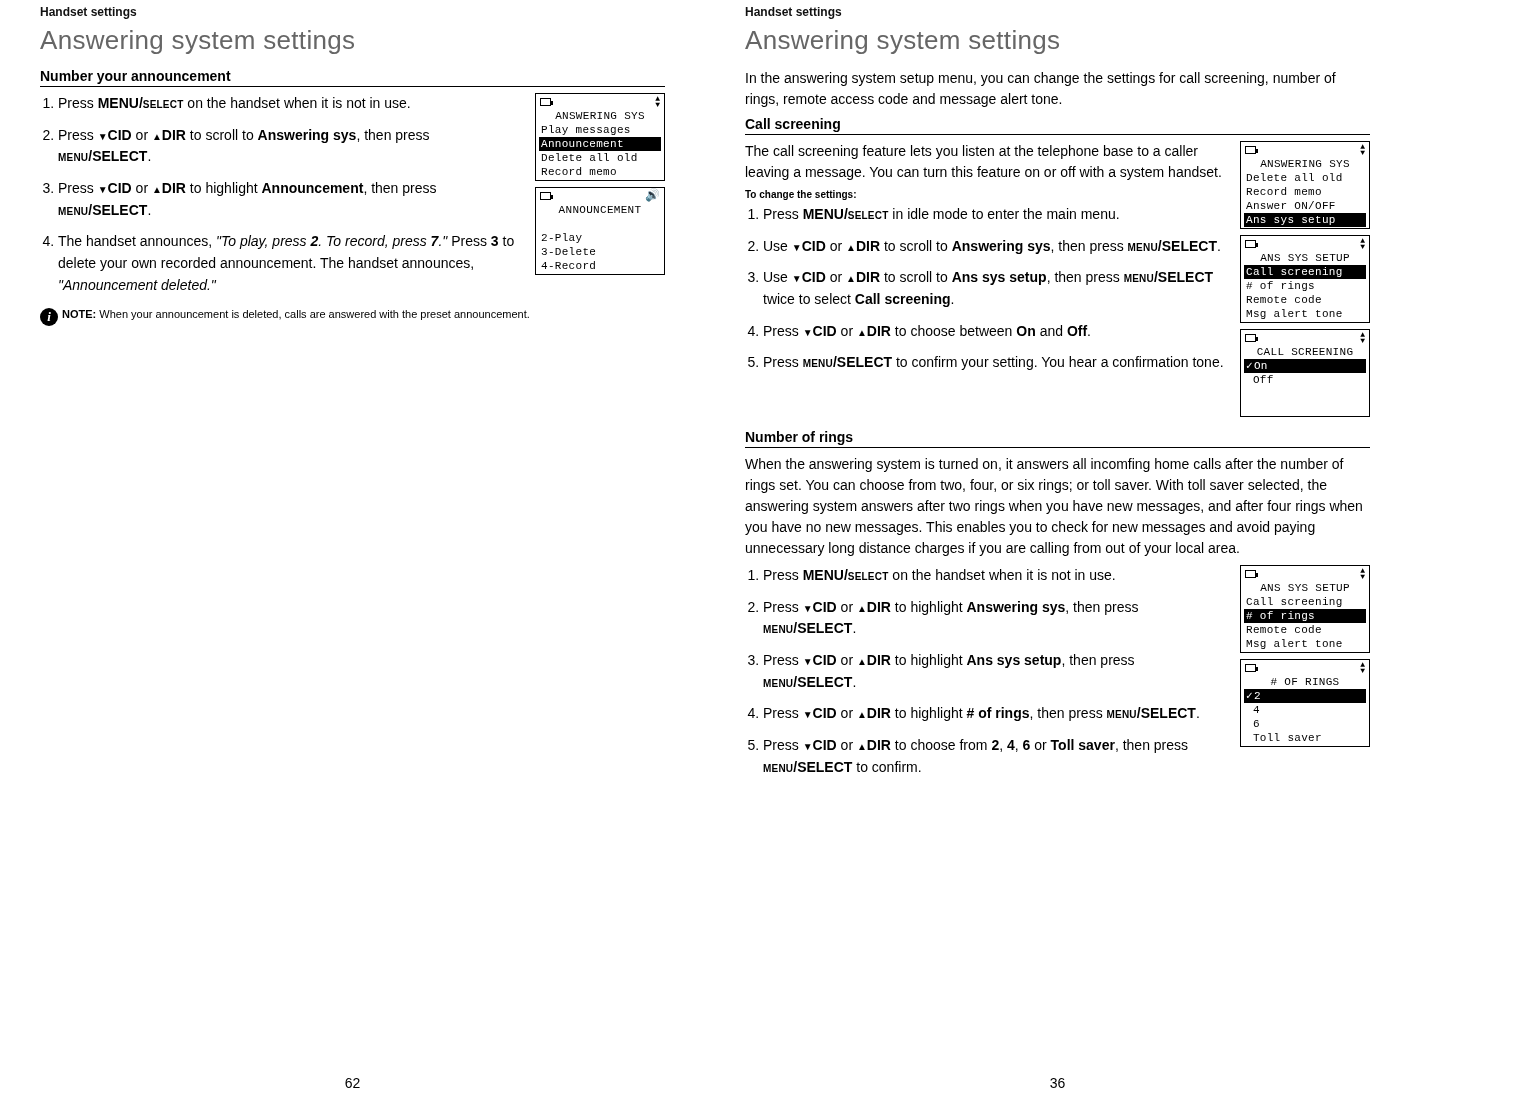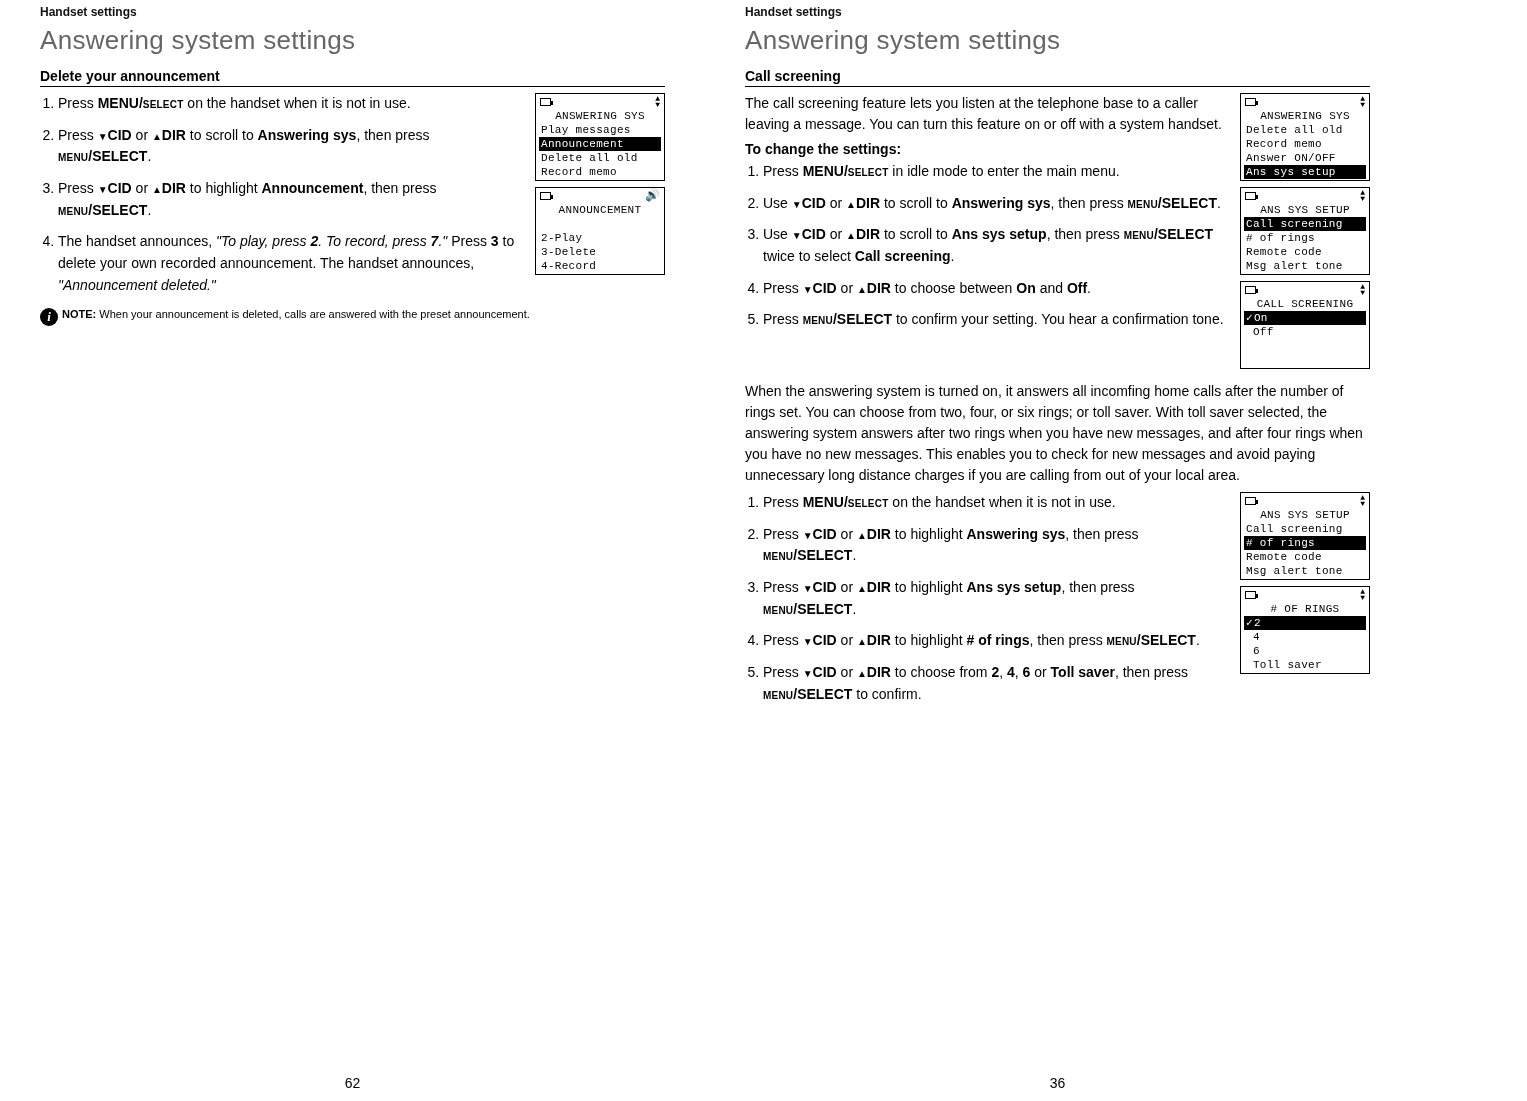--- a/index.html
+++ b/index.html
@@ -184,7 +184,7 @@
     <div class="breadcrumb">Handset settings</div>
     <h1 class="page-title">Answering system settings</h1>
 
-    <div class="section-heading">Delete your announcement</div>
+    <div class="section-heading">Number your announcement</div>
 
     <div class="seg">
       <div class="lcd-stack">

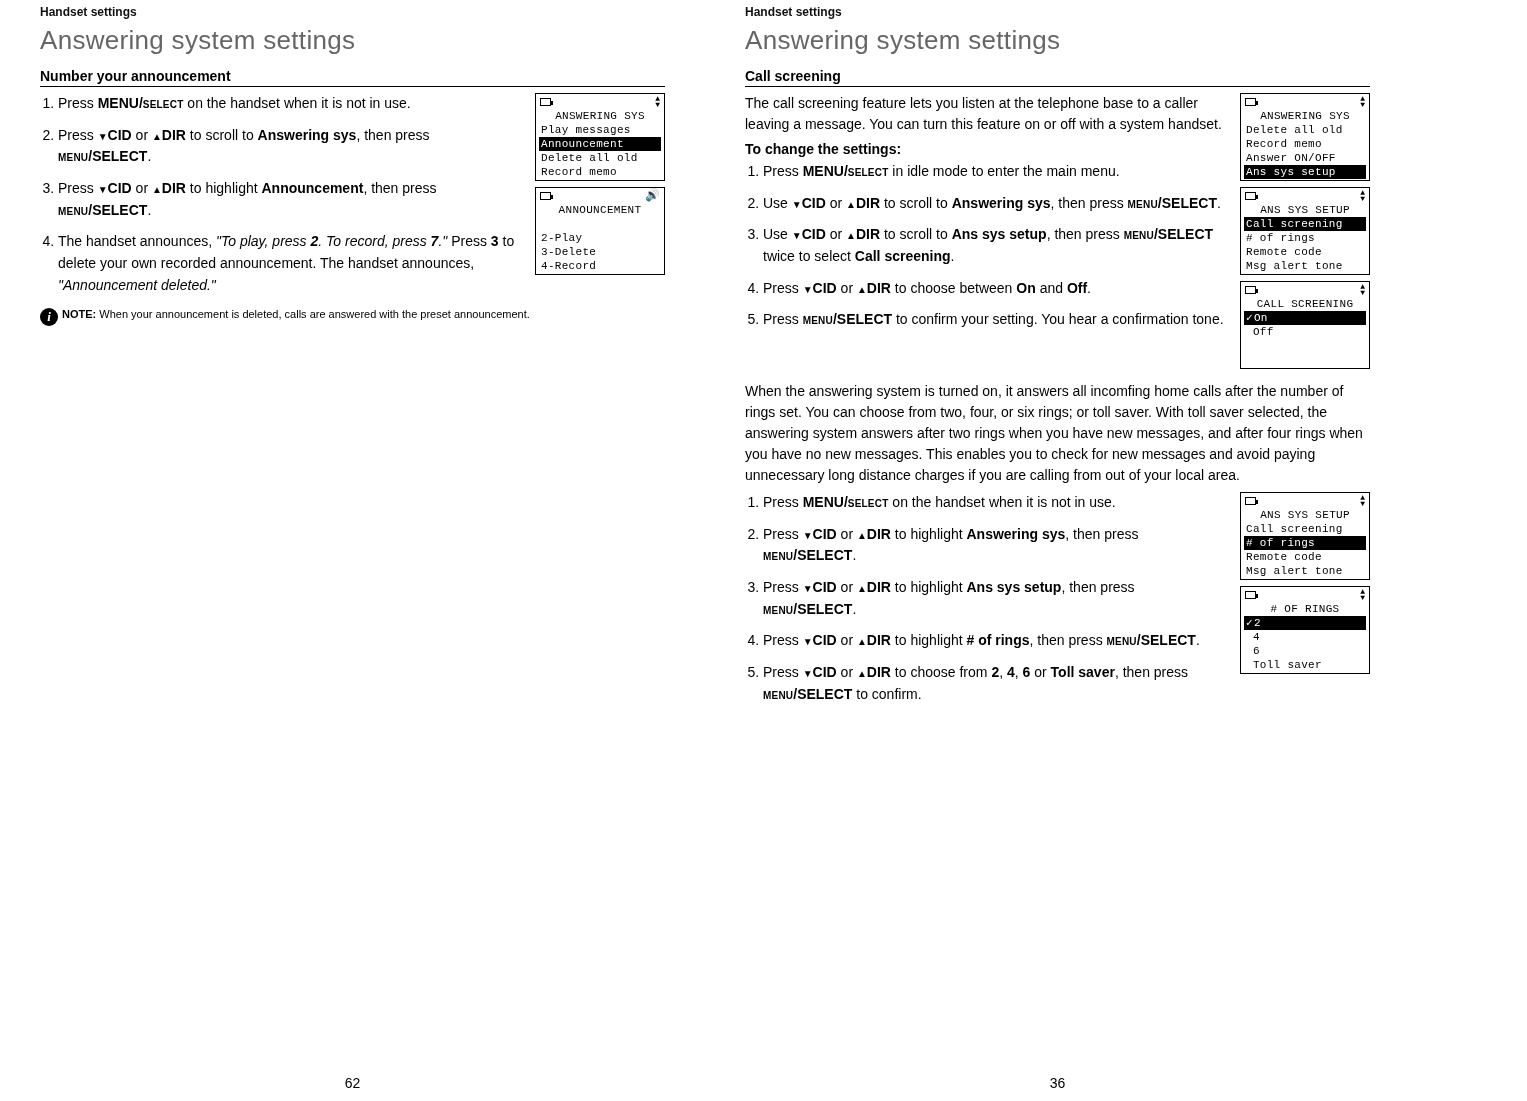--- a/index.html
+++ b/index.html
@@ -235,6 +235,7 @@
     <div class="breadcrumb">Handset settings</div>
     <h1 class="page-title">Answering system settings</h1>
 
+    <p class="body-text">In the answering system setup menu, you can change the settings for call screening, number of rings, remote access code and message alert tone.</p>
 
     <div class="section-heading">Call screening</div>
 

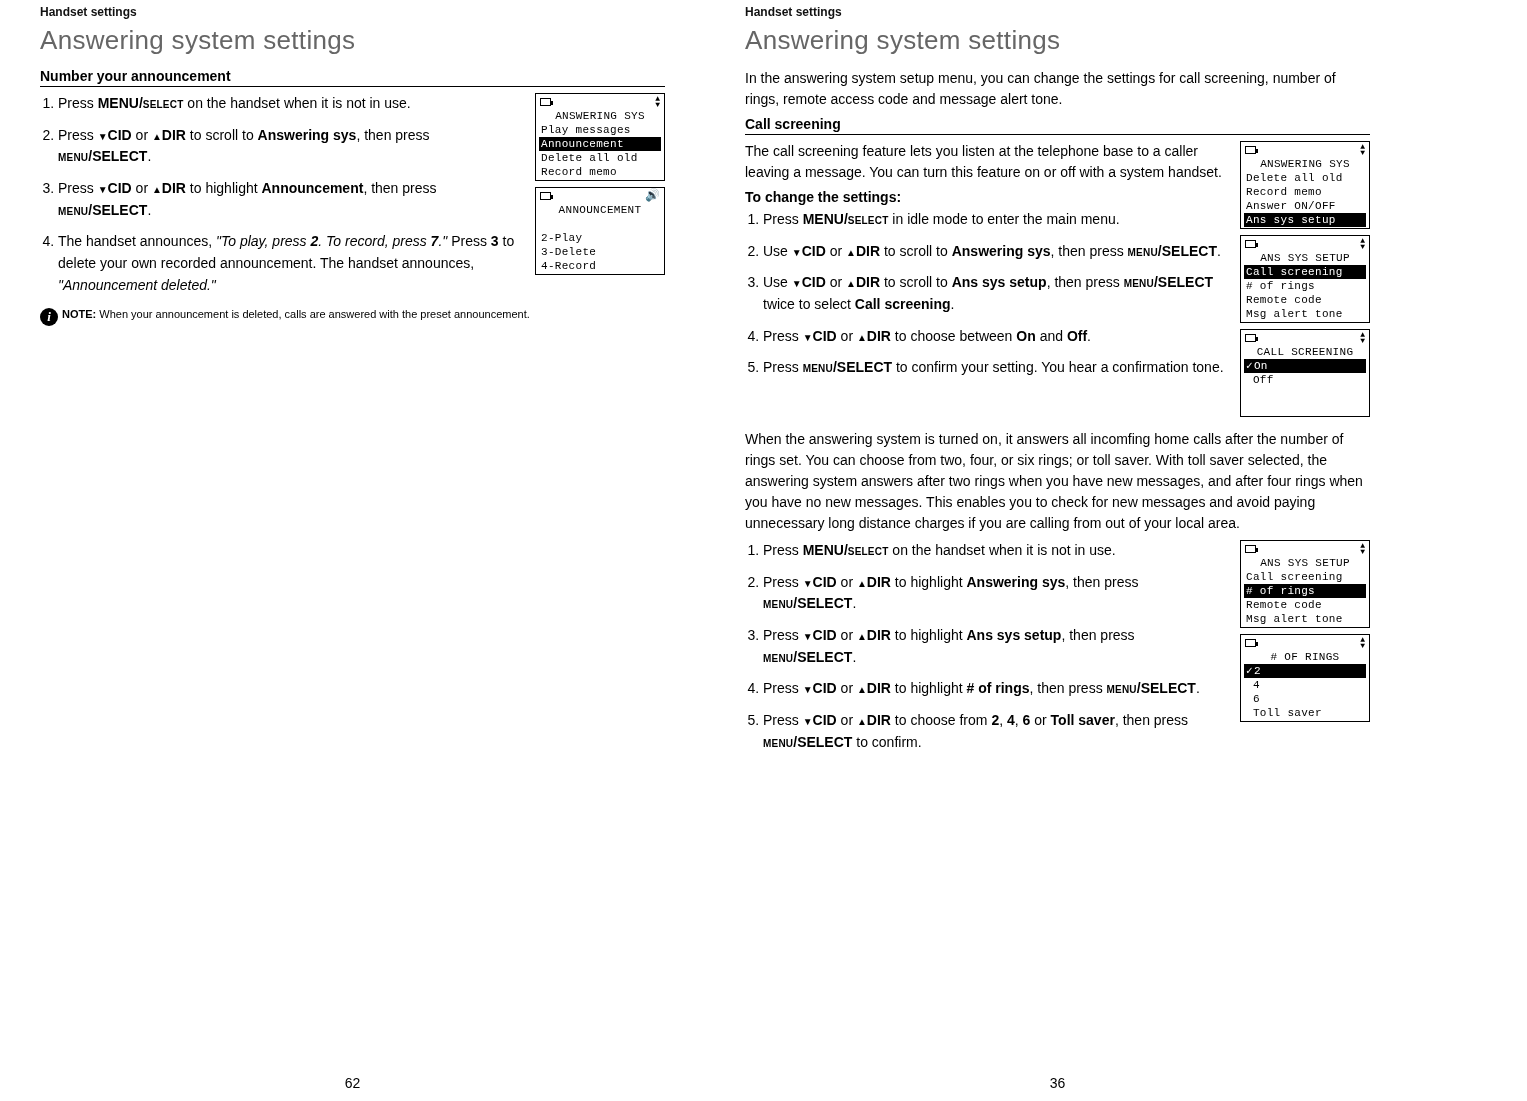--- a/index.html
+++ b/index.html
@@ -47,7 +47,7 @@
   }
   .subhead {
     font-weight: 700;
-    font-size: 14px;
+    font-size: 10px;
     margin: 6px 0 4px 0;
   }
   ol.steps {

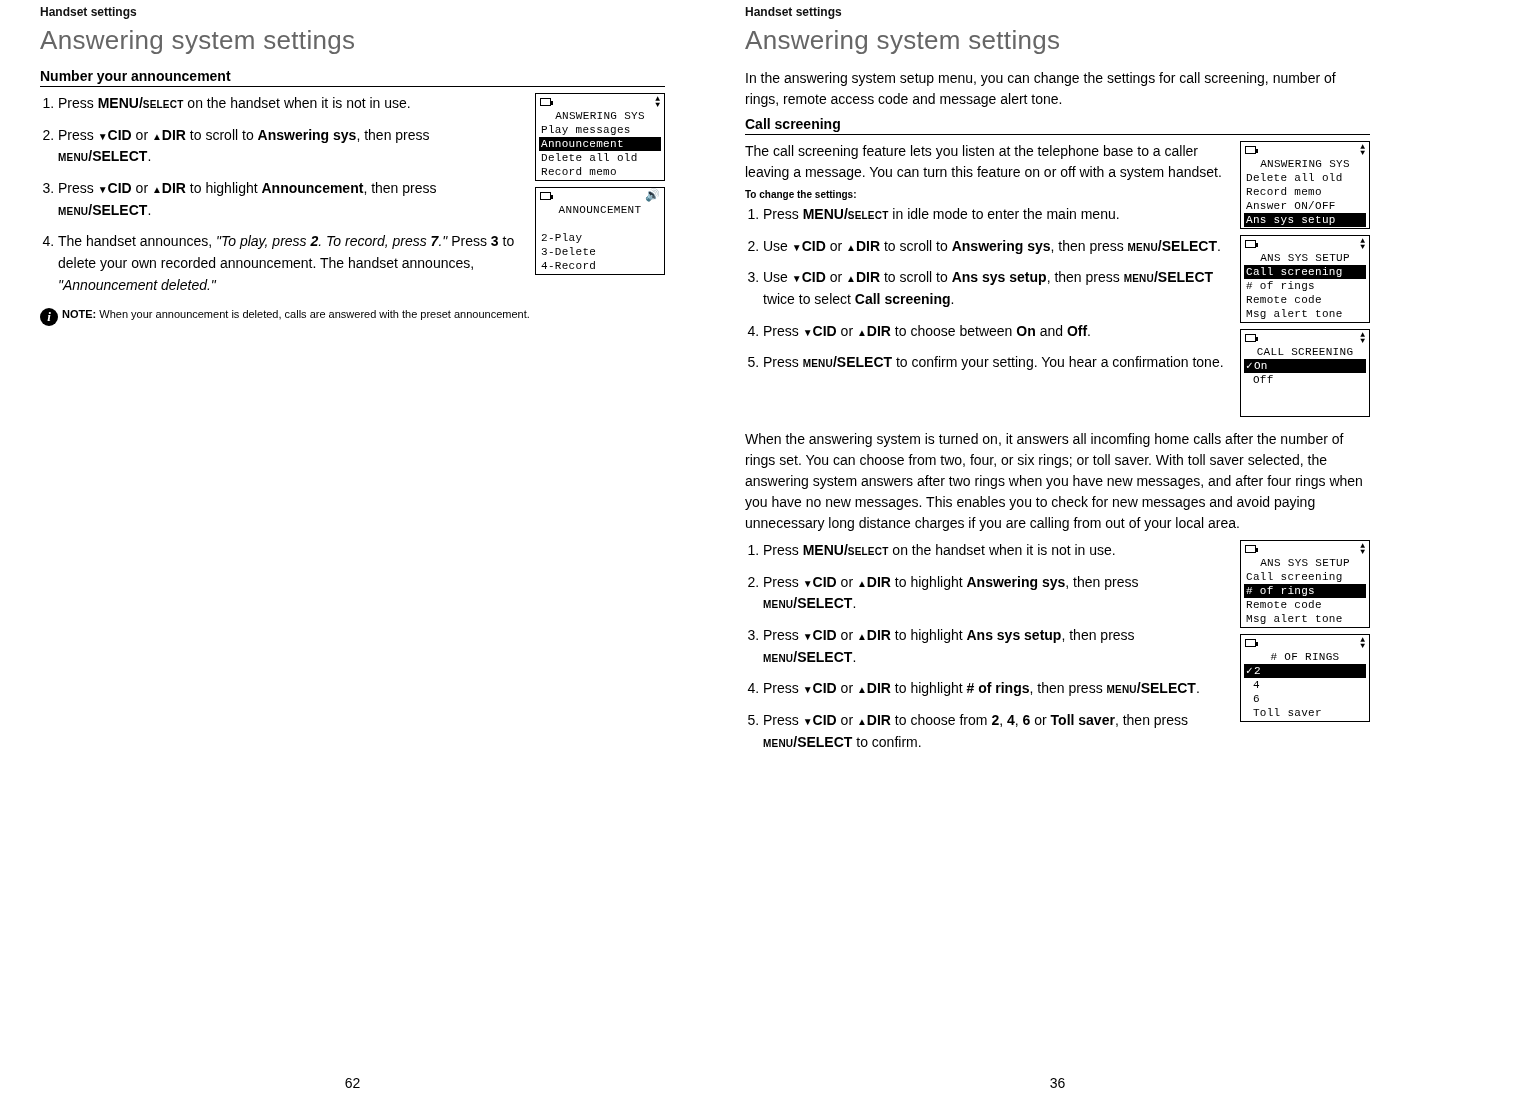--- a/index.html
+++ b/index.html
@@ -286,6 +286,7 @@
       <div class="clear"></div>
     </div>
 
+    <div class="section-heading">Number of rings</div>
 
     <p class="body-text">When the answering system is turned on, it answers all incomfing home calls after the number of rings set. You can choose from two, four, or six rings; or toll saver. With toll saver selected, the answering system answers after two rings when you have new messages, and after four rings when you have no new messages. This enables you to check for new messages and avoid paying unnecessary long distance charges if you are calling from out of your local area.</p>
 

